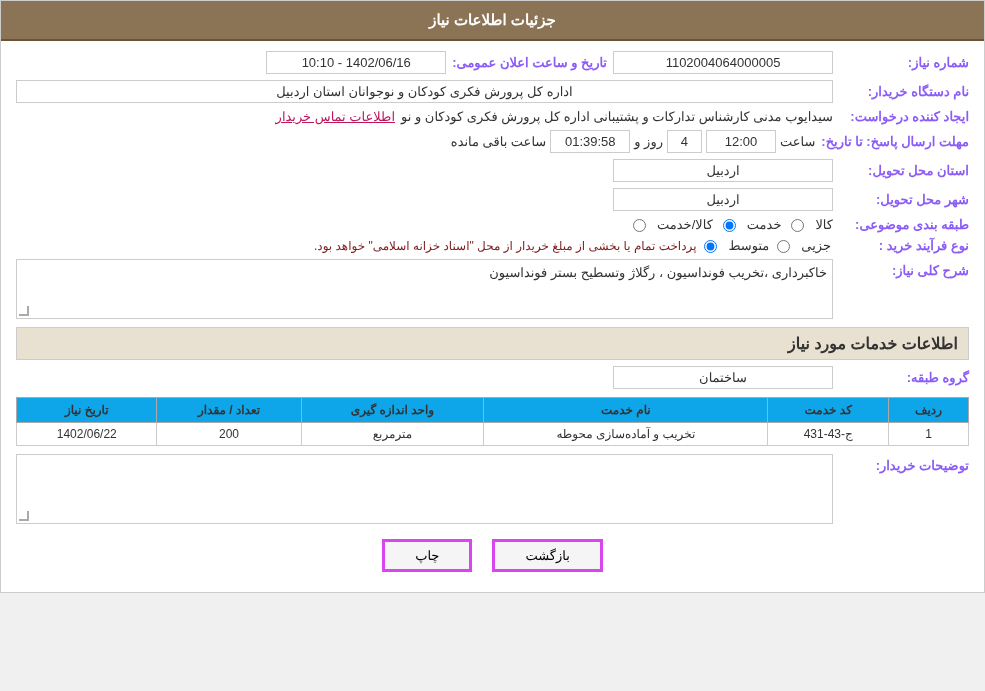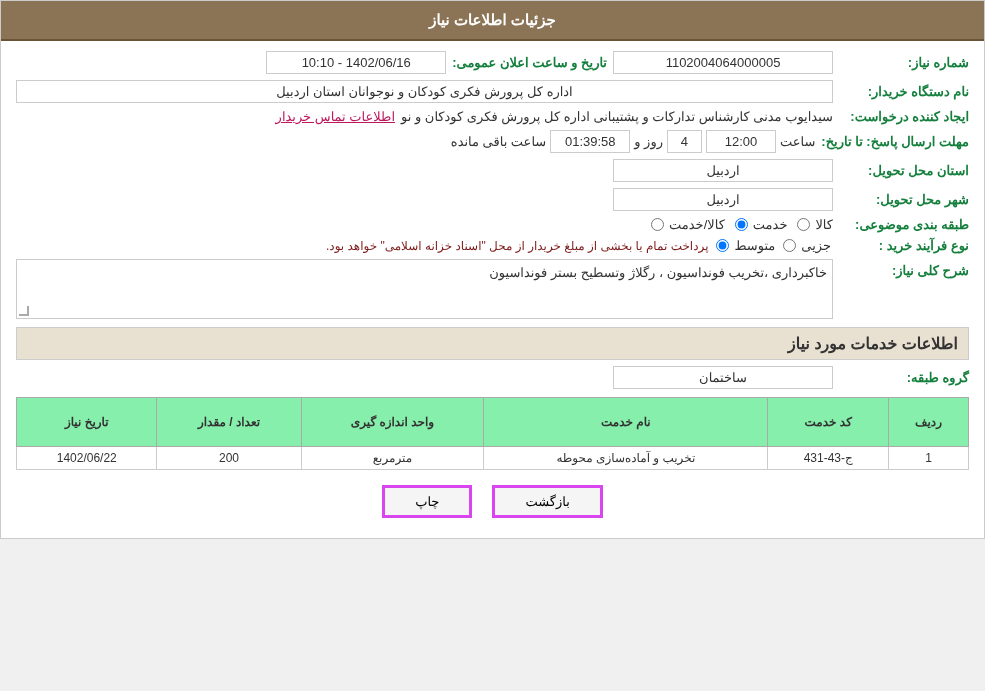--- a/index.html
+++ b/index.html
@@ -35,7 +35,7 @@
       gap: 6px;
     }
     .label {
-      color: #15803d;
+      color: #8b5cf6;
       font-weight: bold;
       white-space: nowrap;
       min-width: 130px;

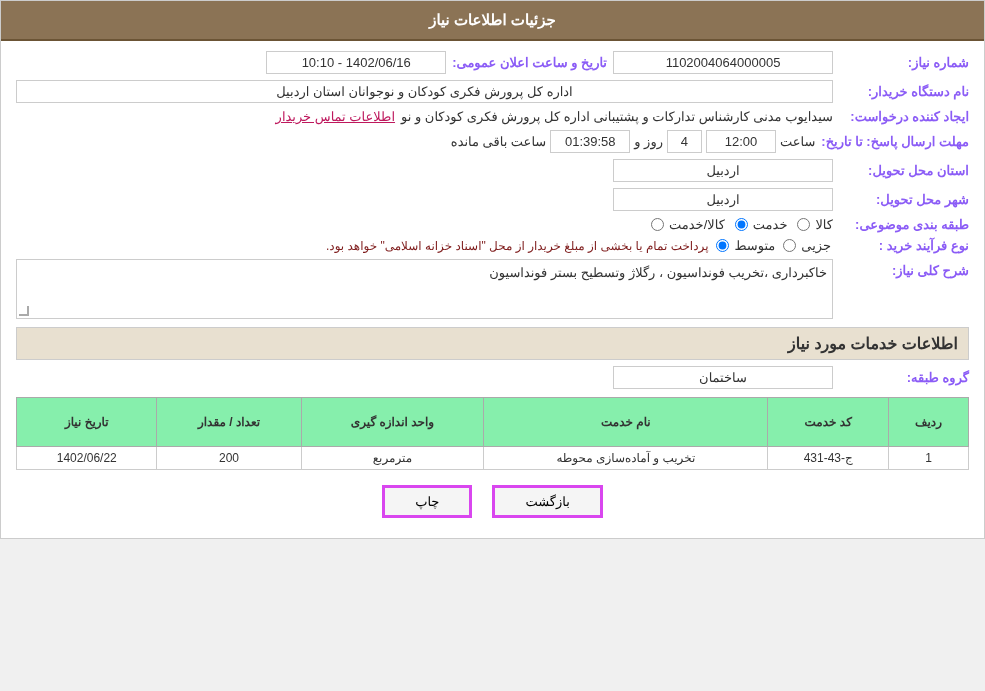--- a/index.html
+++ b/index.html
@@ -76,8 +76,8 @@
     }
     .radio-item {
       display: flex;
-      align-items: center;
-      gap: 5px;
+      align-items: flex-end;
+      gap: 11px;
     }
     .section-header {
       background: #e8e0d0;

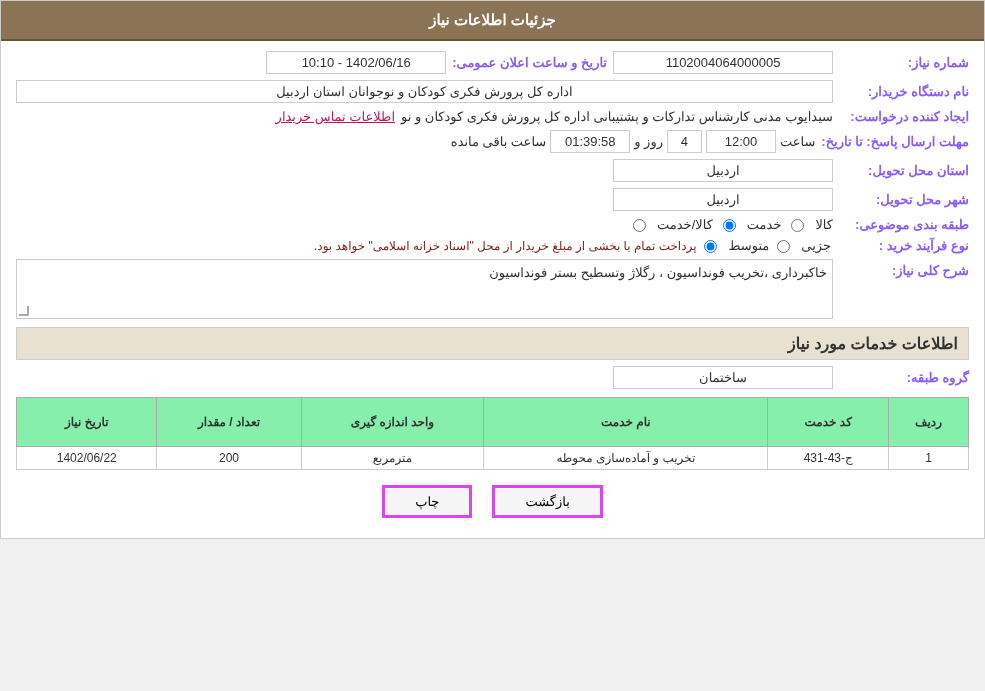--- a/index.html
+++ b/index.html
@@ -122,9 +122,9 @@
       font-size: 12px;
     }
     table th {
-      background: #86efac;
+      background: #0ea5e9;
       border: 1px solid #aaa;
-      padding: 17px 8px;
+      padding: 5px 8px;
       text-align: center;
       font-weight: bold;
     }

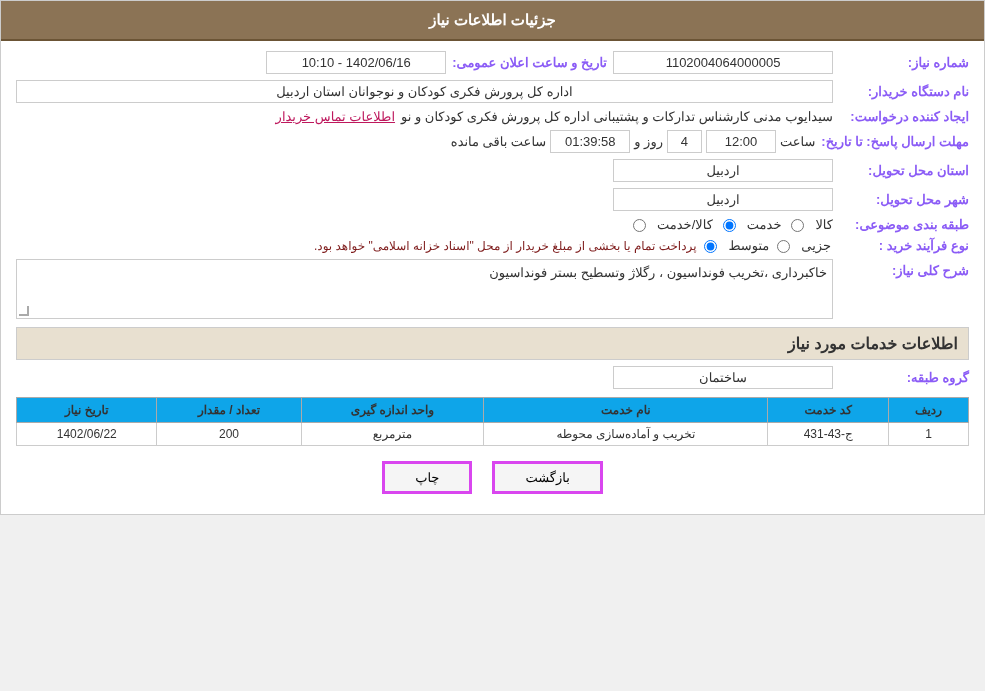--- a/index.html
+++ b/index.html
@@ -294,6 +294,12 @@
       </table>
     </div>
 
+    <div class="buyer-notes-row">
+      <span class="label" style="padding-top:4px;">توضیحات خریدار:</span>
+      <div class="buyer-notes-box">
+        <div class="resize-corner"></div>
+      </div>
+    </div>
 
     <div class="buttons-row">
       <button class="btn">بازگشت</button>

